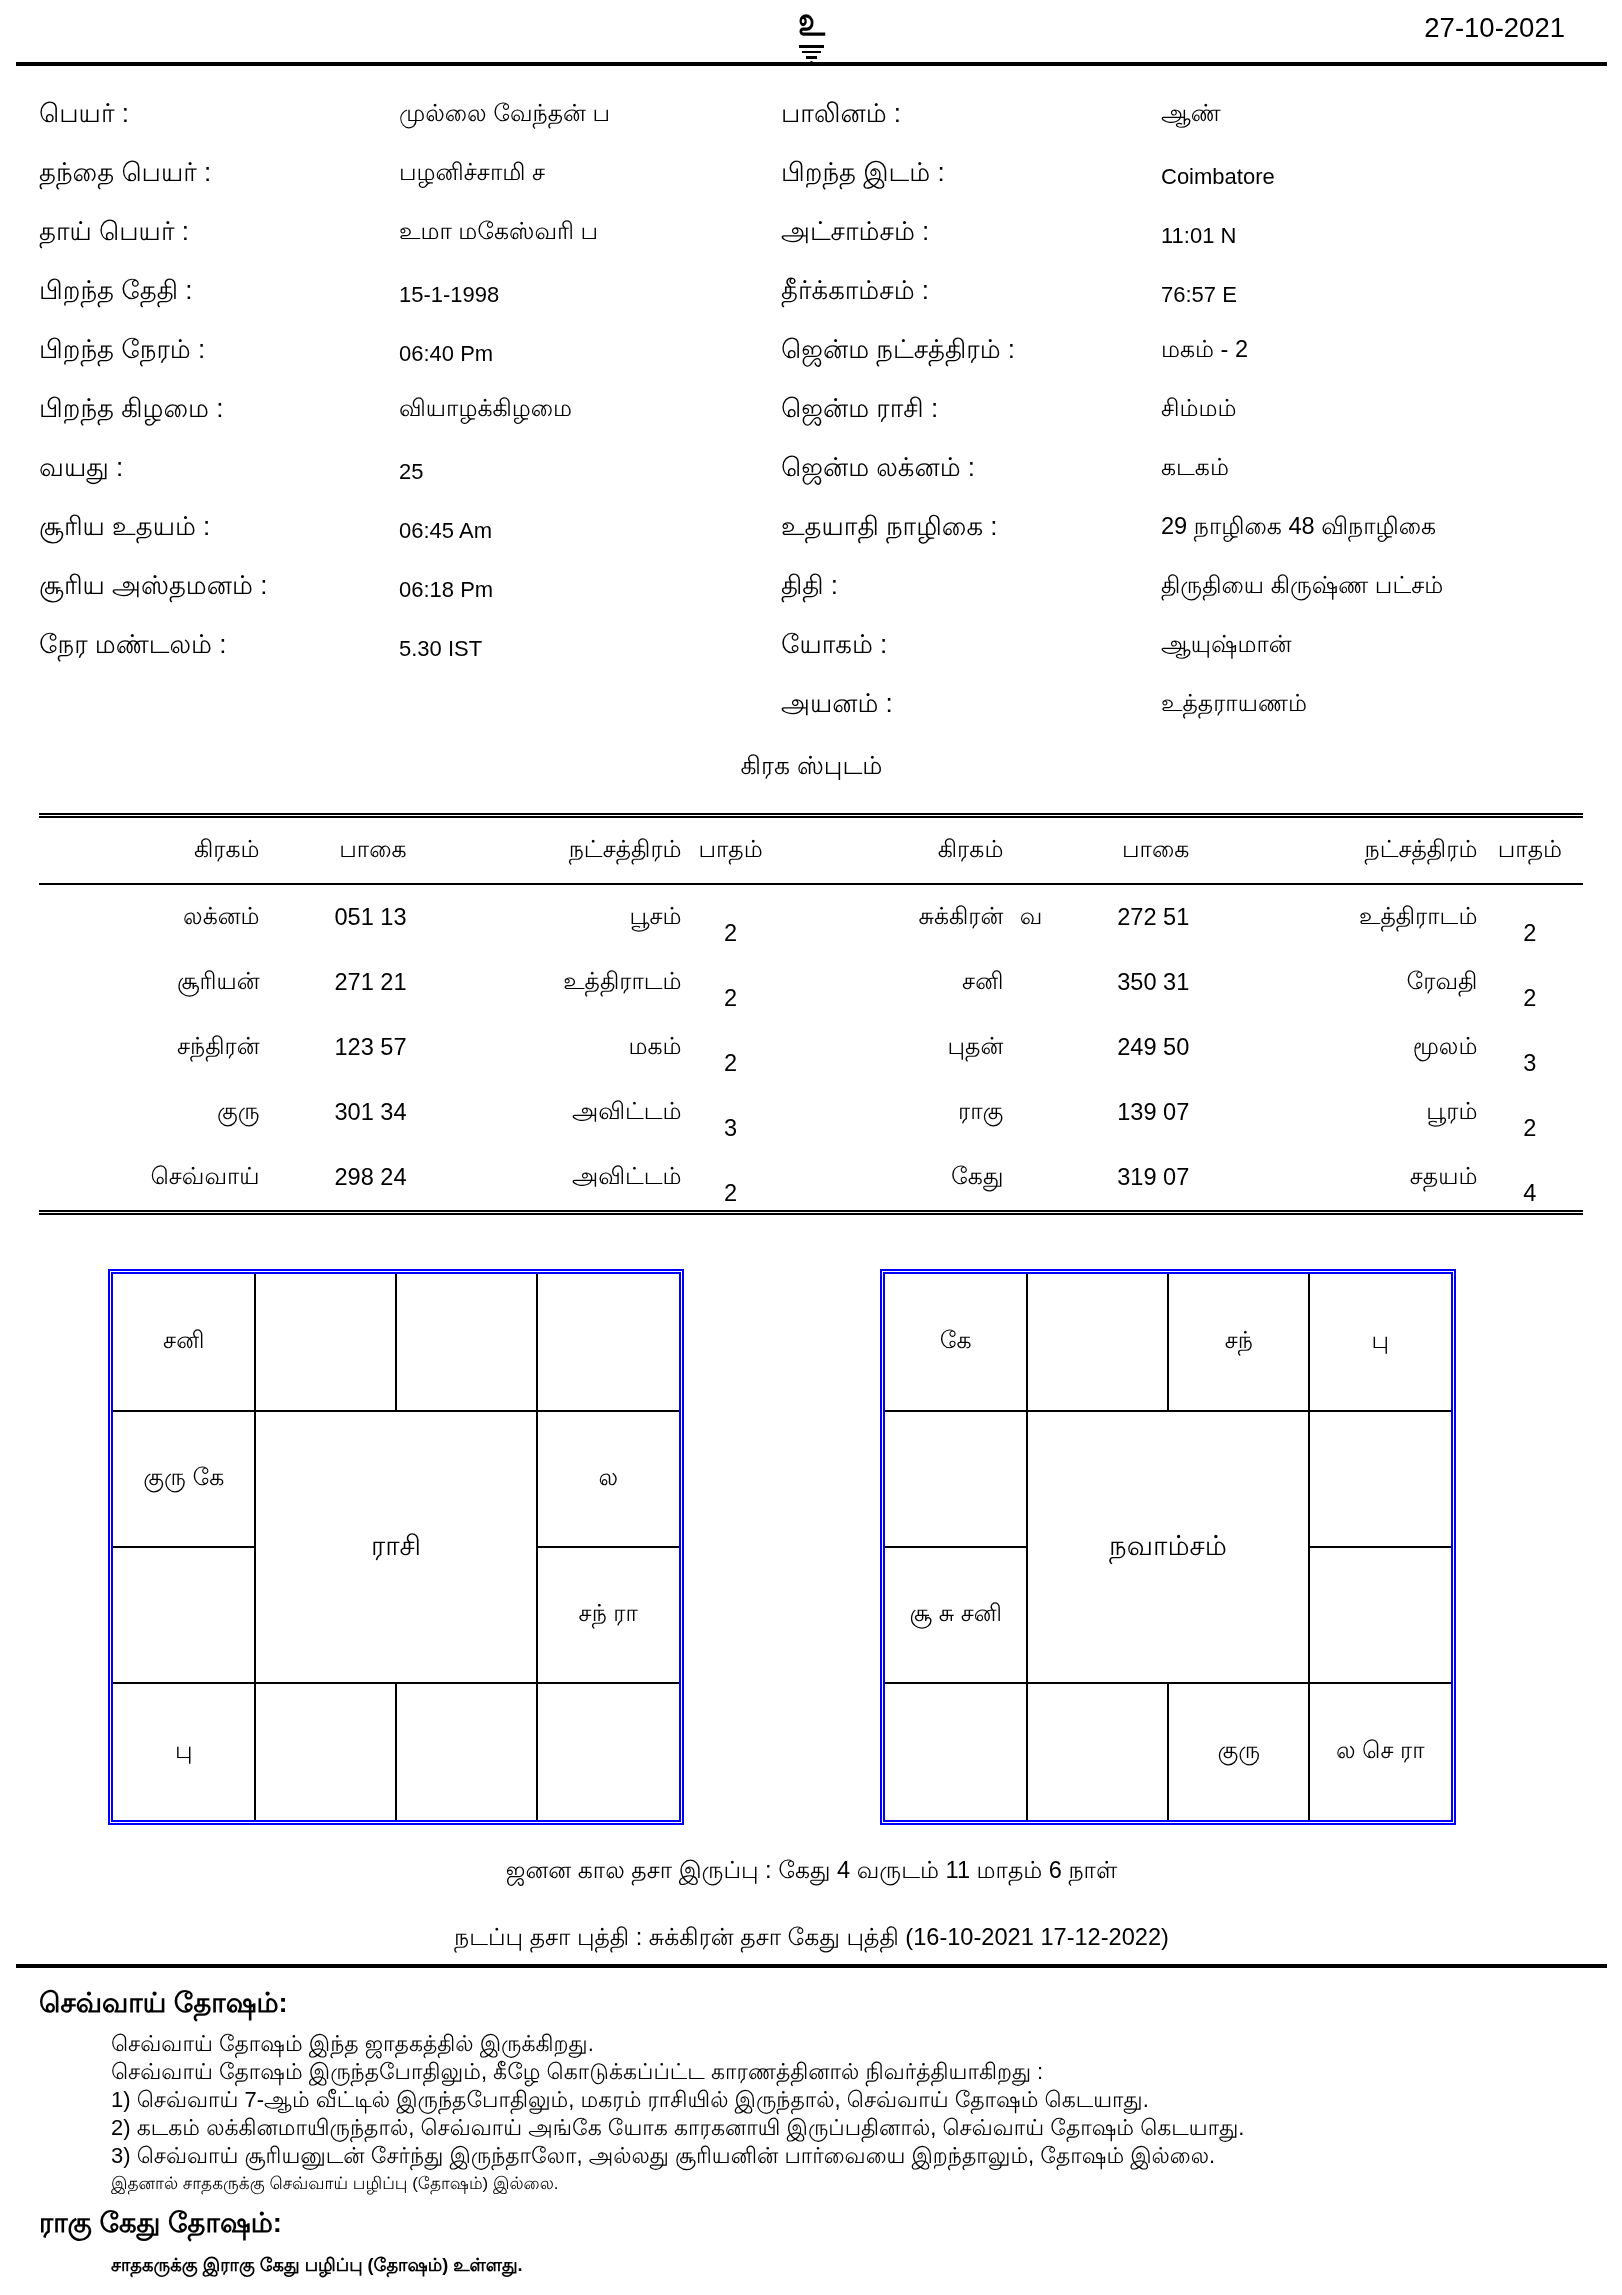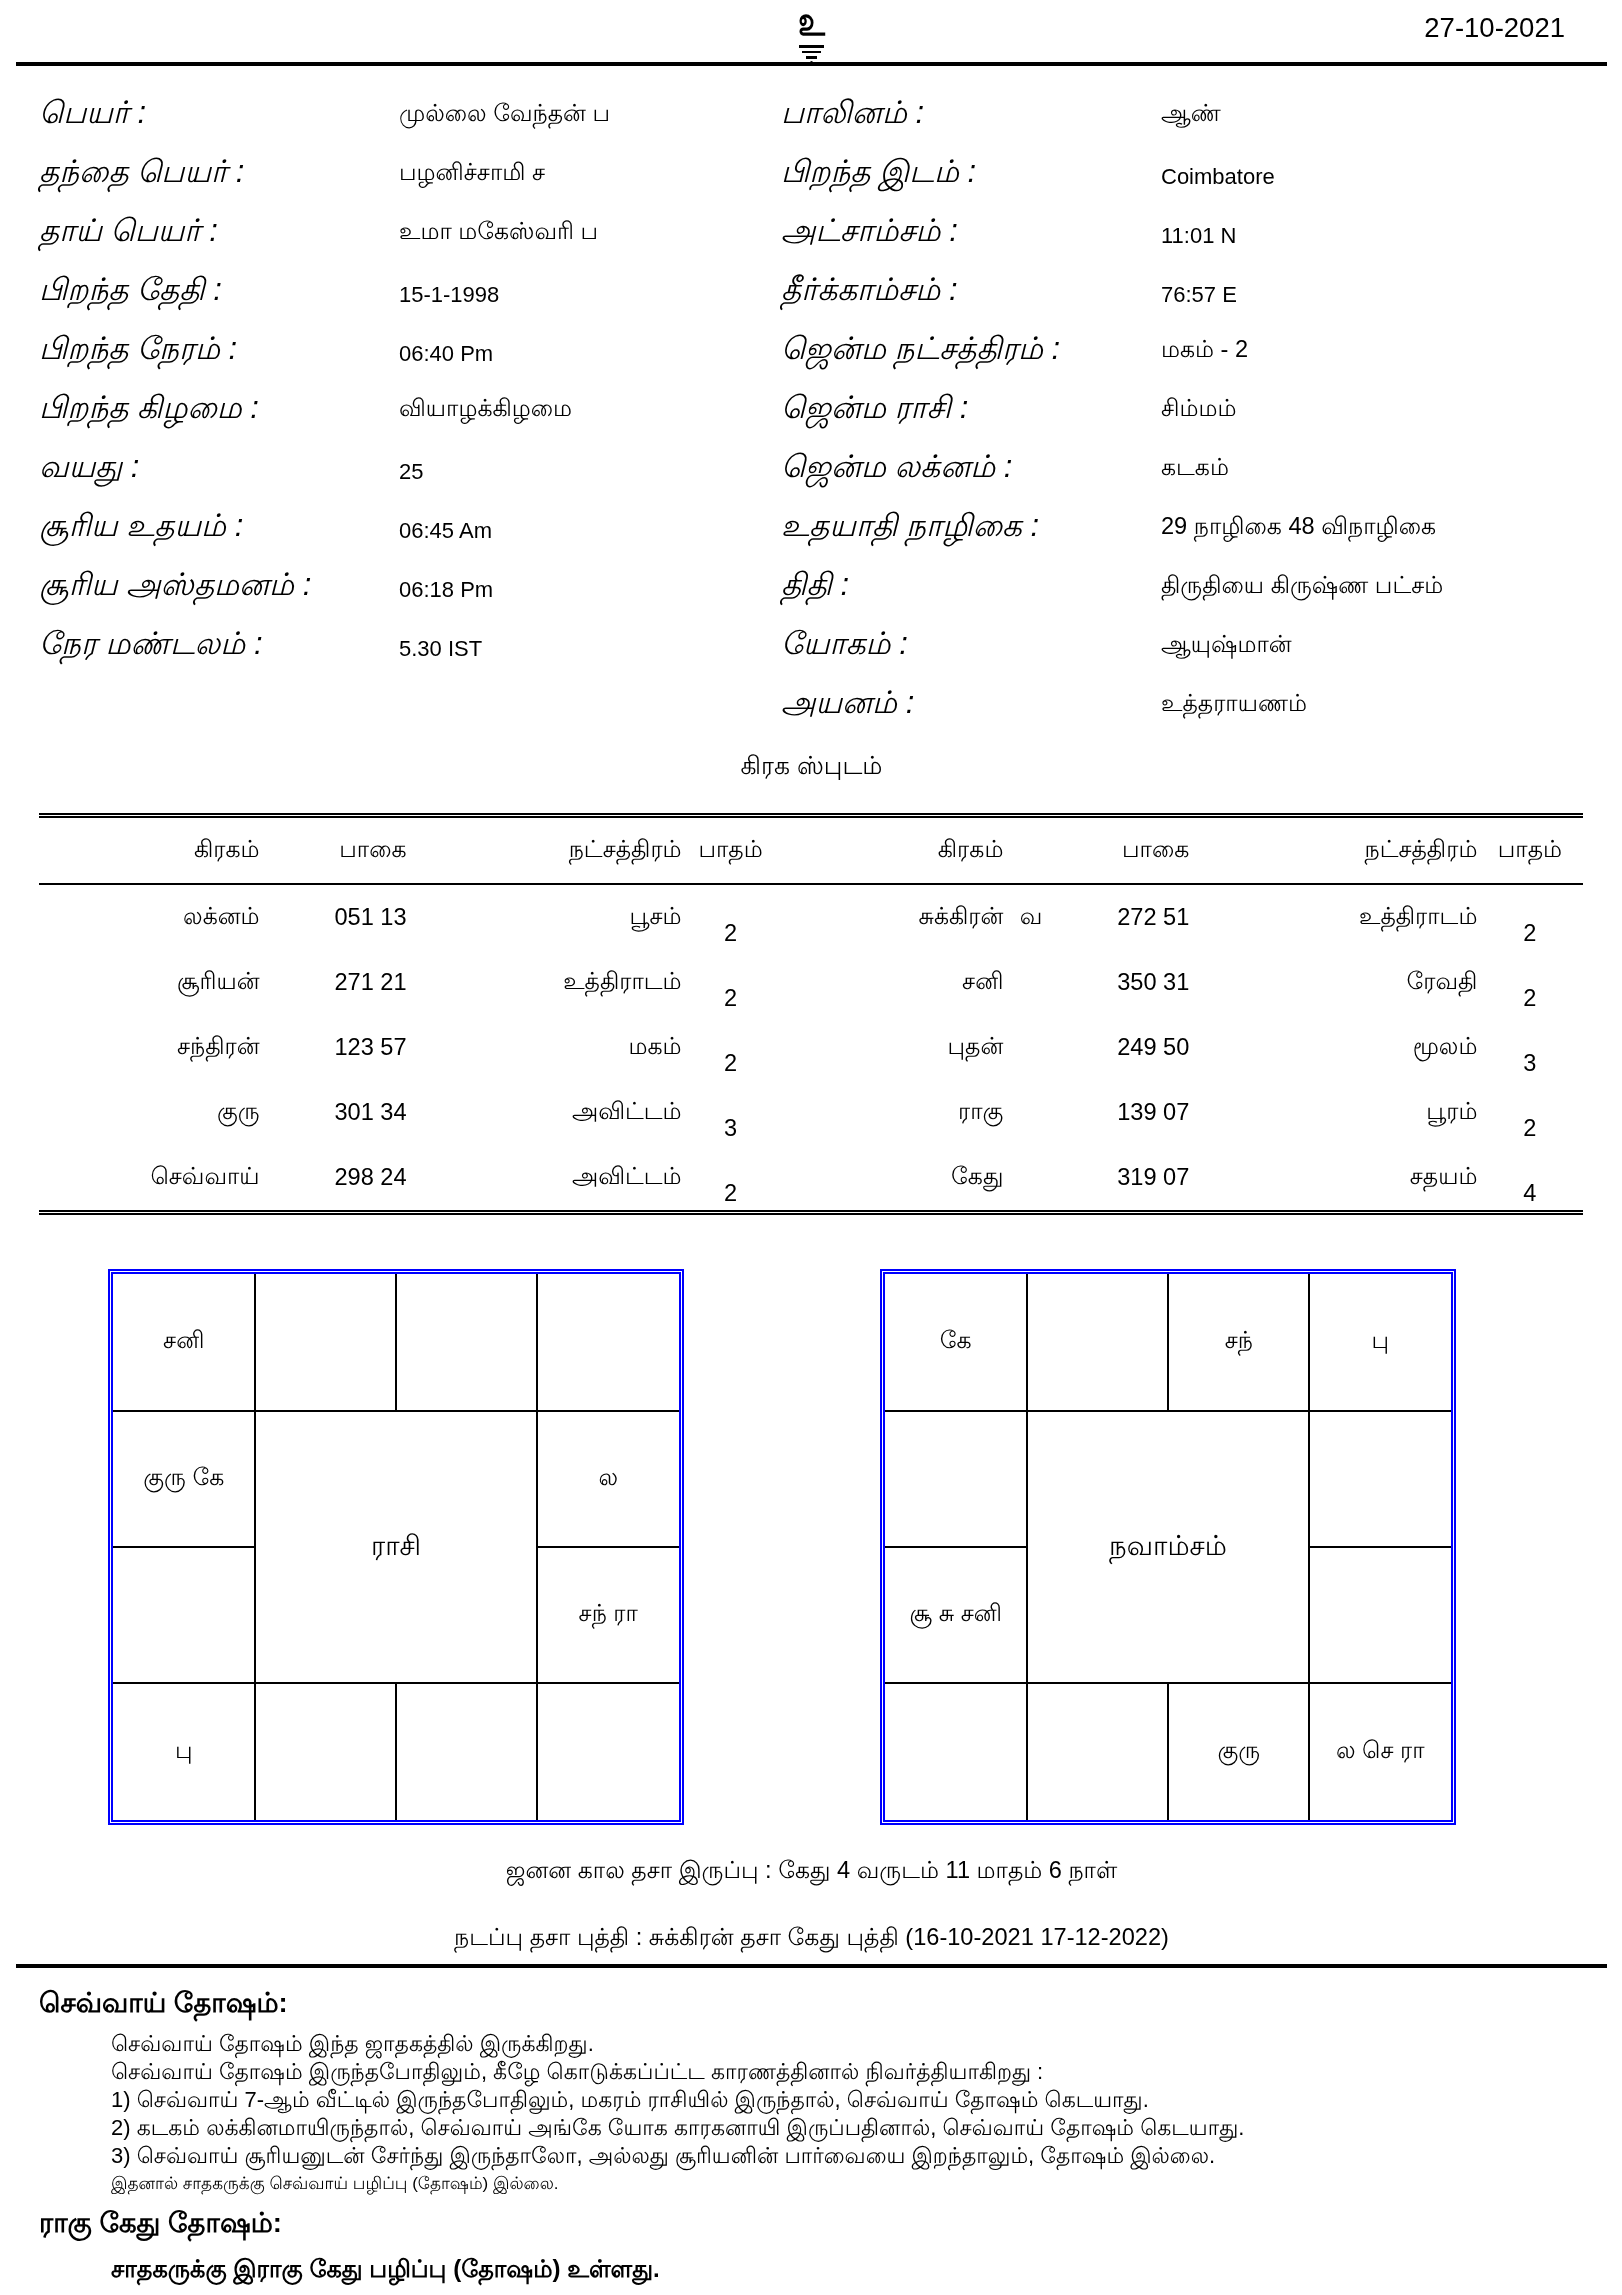--- a/index.html
+++ b/index.html
@@ -24,7 +24,7 @@
   .dcol.l{width:739px;}
   .dcol.r{width:802px;margin-left:3px;}
   .drow{height:59px;display:flex;align-items:flex-start;}
-  .dlabel{font-size:31px;line-height:30px;white-space:nowrap;flex:none;font-style:italic;}
+  .dlabel{font-size:26px;line-height:30px;white-space:nowrap;flex:none;}
   .dcol.l .dlabel{width:360px;}
   .dcol.r .dlabel{width:380px;}
   .dvalue{font-size:23.6px;line-height:30px;white-space:nowrap;}

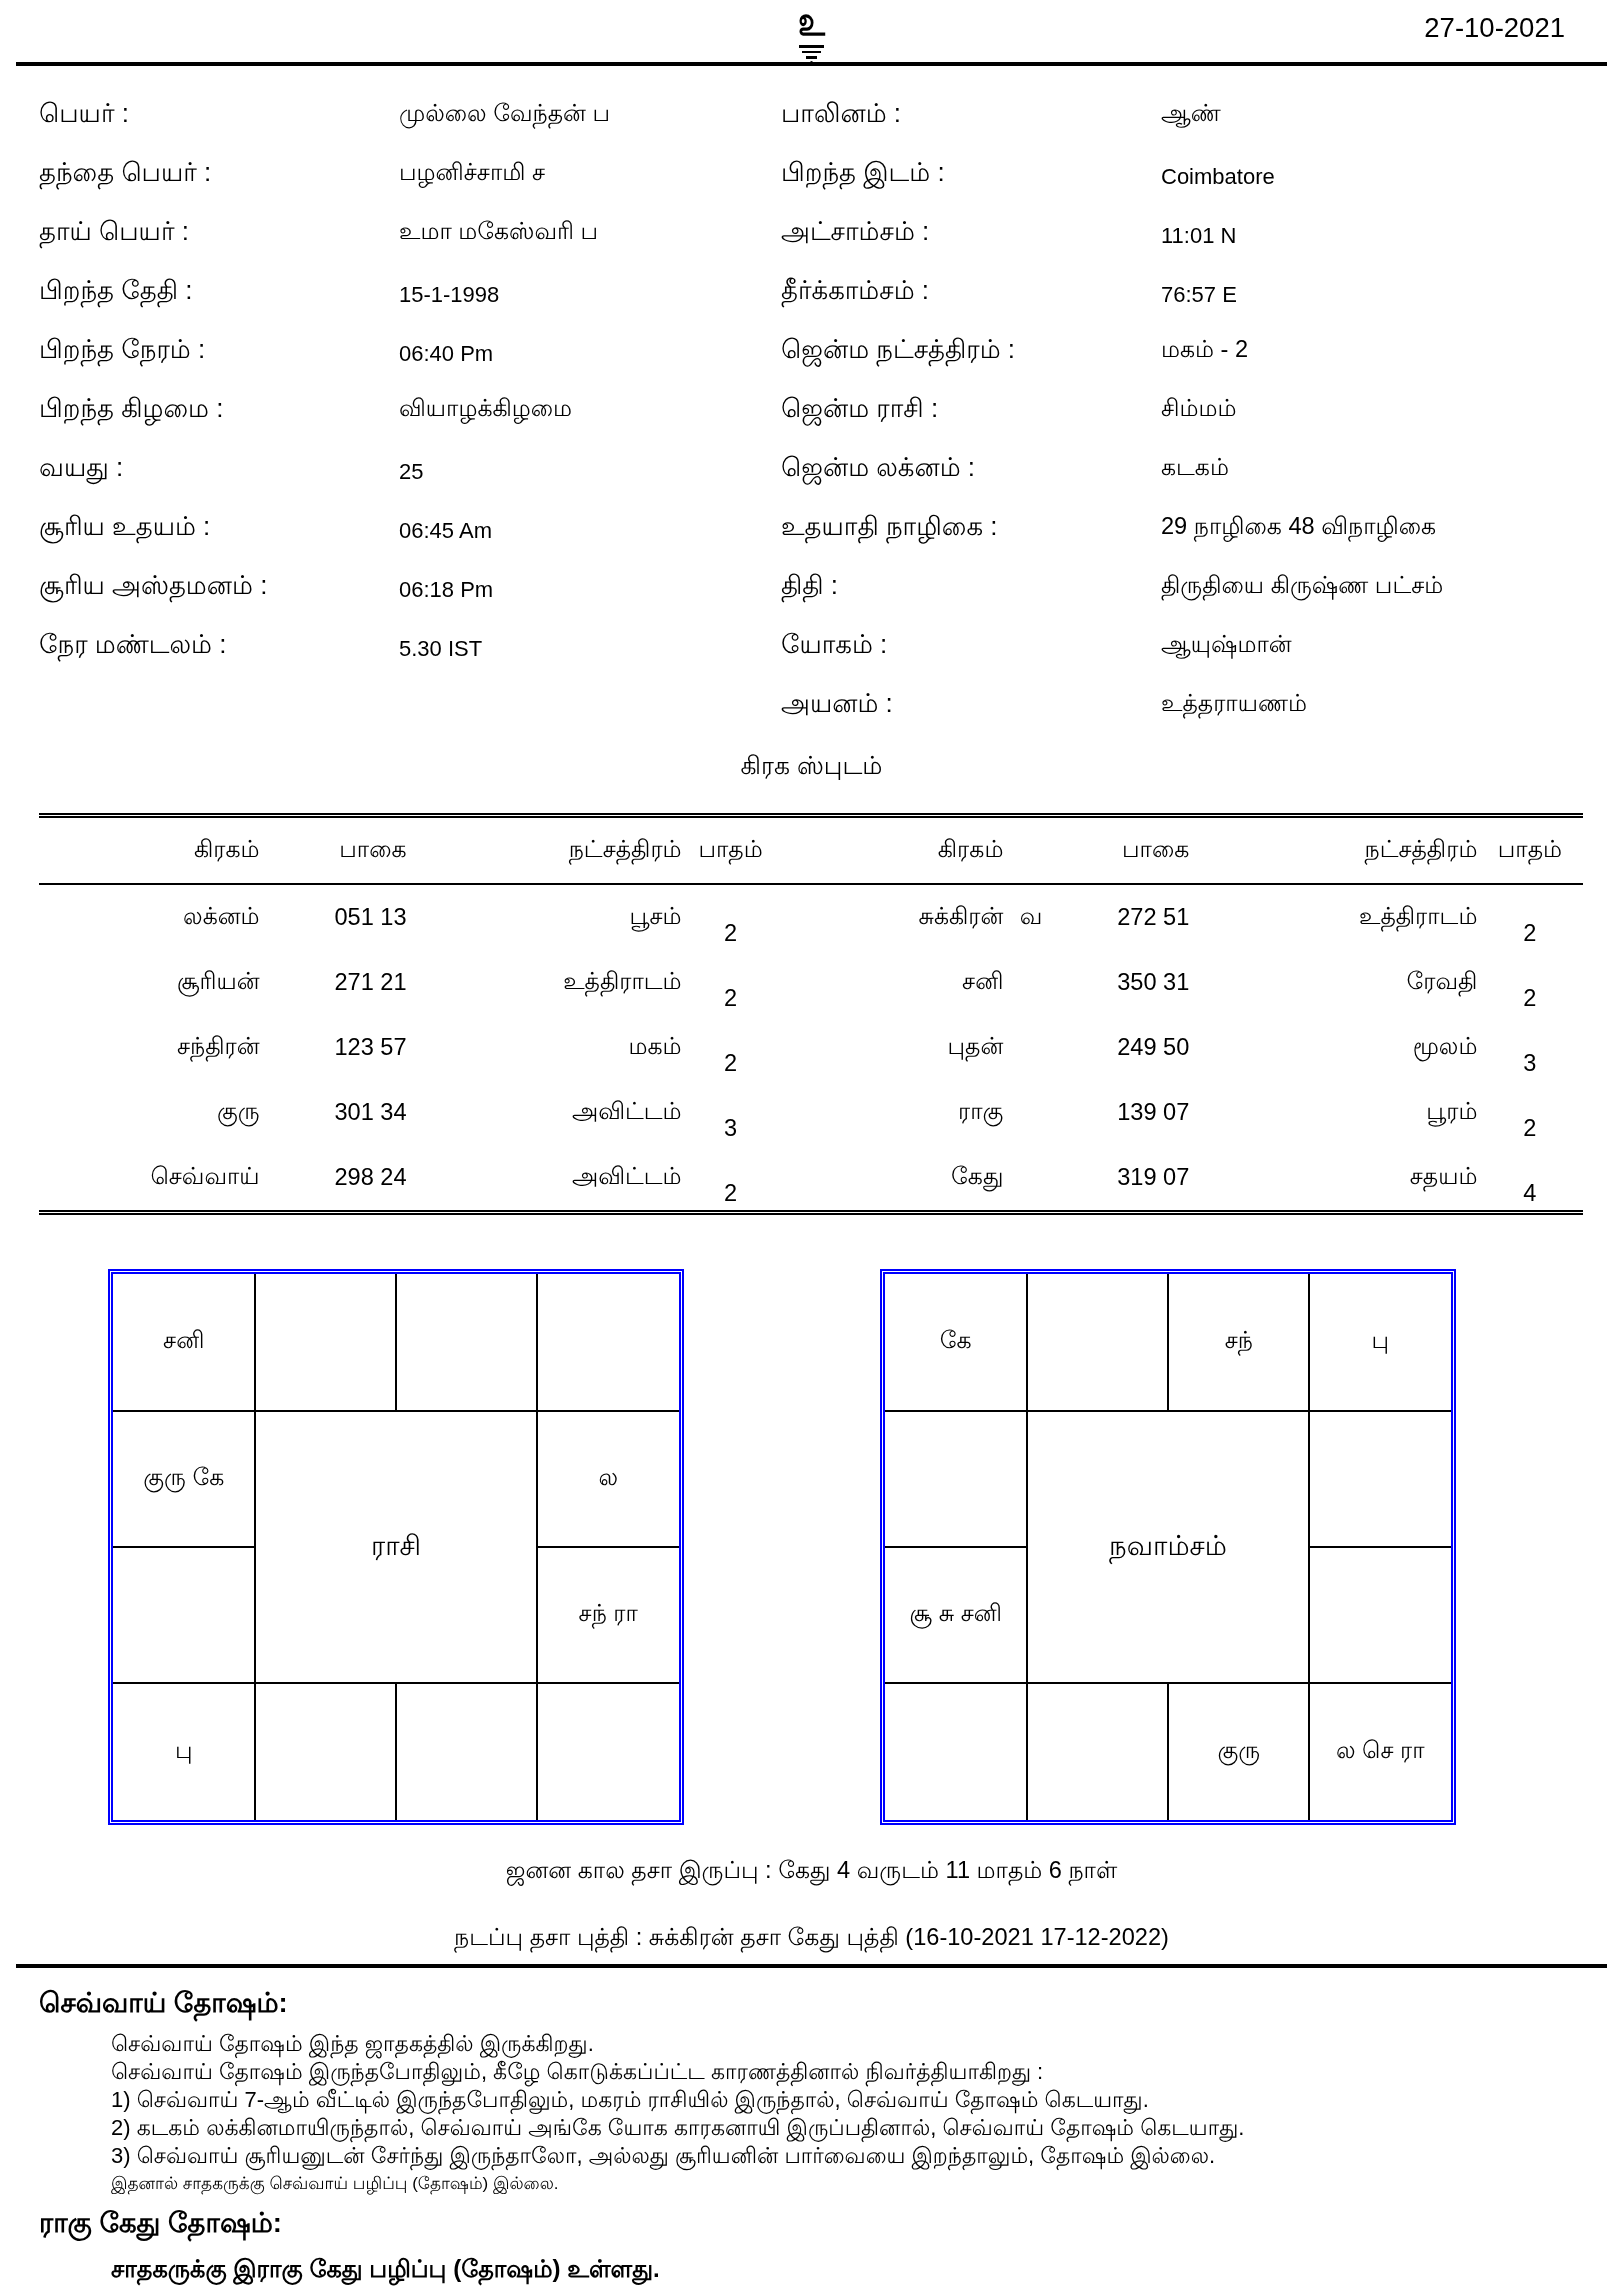--- a/index.html
+++ b/index.html
@@ -83,7 +83,7 @@
   .seclines{position:absolute;left:111px;top:2030px;}
   .secline{font-size:22px;line-height:28px;white-space:nowrap;}
   .secline.bold{font-weight:normal;font-size:17px;}
-  .bold2{position:absolute;left:111px;top:2255px;font-size:24px;font-weight:bold;white-space:nowrap;}
+  .bold2{position:absolute;left:111px;top:2255px;font-size:18px;font-weight:bold;white-space:nowrap;}
 </style>
 </head>
 <body>

